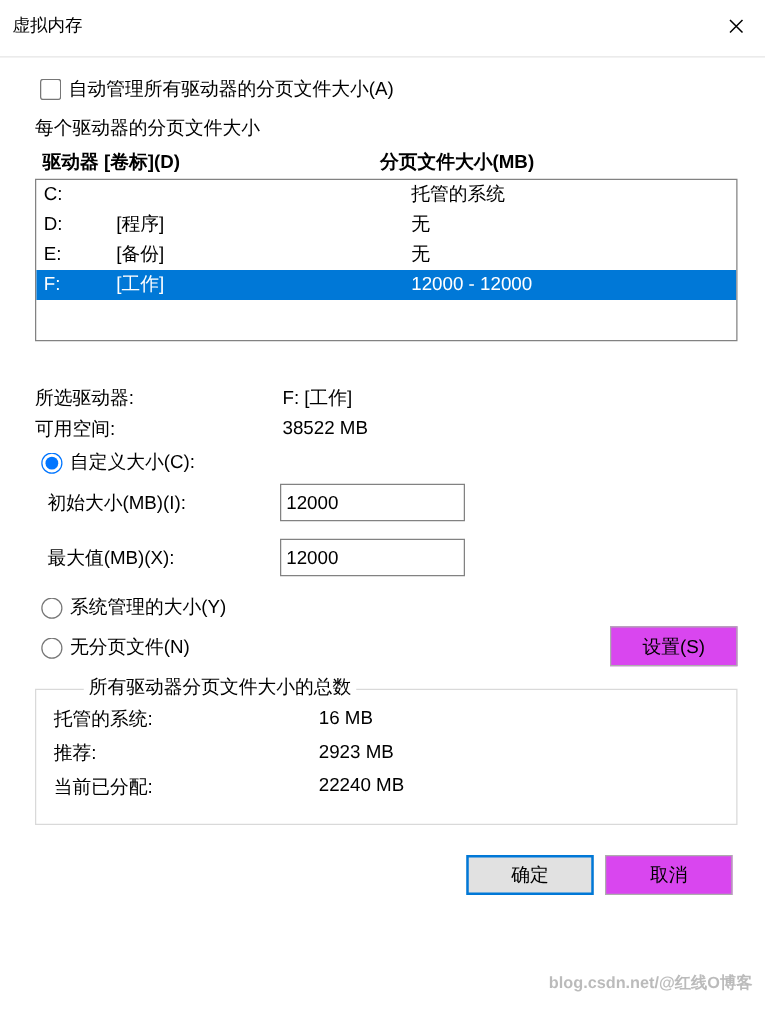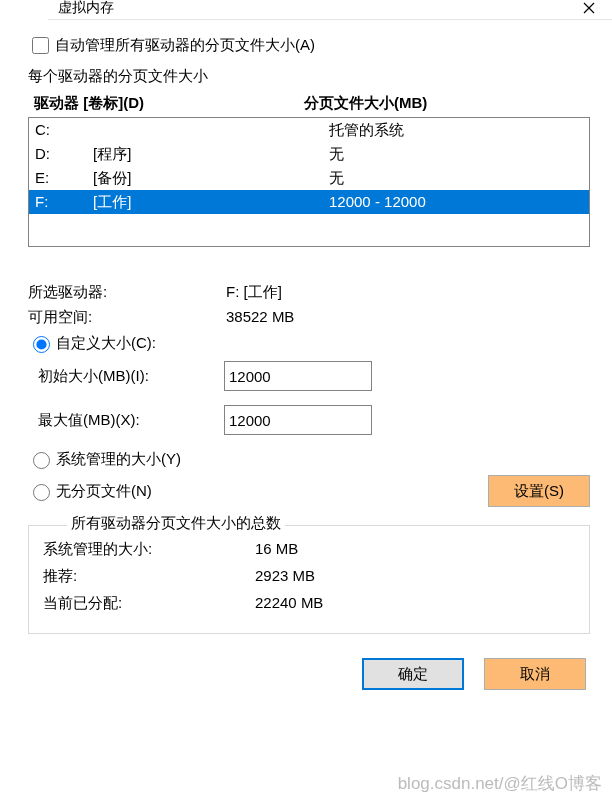--- a/index.html
+++ b/index.html
@@ -19,10 +19,9 @@
       display: flex;
       align-items: center;
       justify-content: space-between;
-      height: 20px;
+      height: 46px;
       padding: 0 0 4px 10px;
       border-bottom: 1px solid #e5e5e5;
-      margin-left: 48px;
     }
     .titlebar-title {
       font-size: 14px;

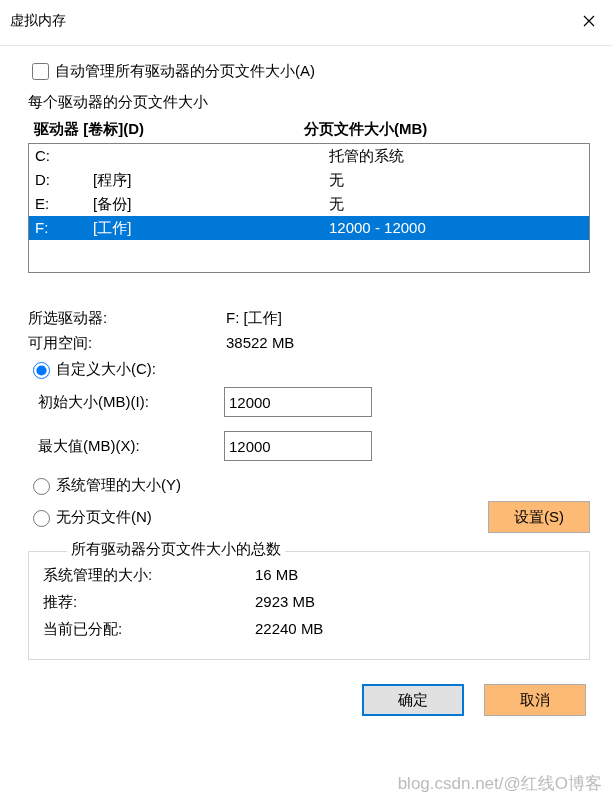--- a/index.html
+++ b/index.html
@@ -123,7 +123,7 @@
       min-width: 102px;
       height: 32px;
       border: 1px solid #adadad;
-      background: #fdba74;
+      background: #d946ef;
       font-size: 15px;
       font-family: inherit;
       cursor: default;

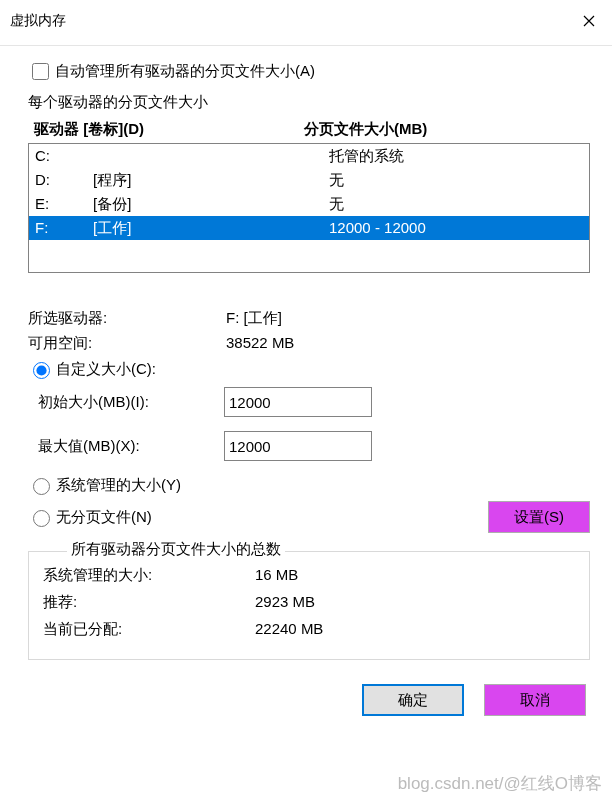--- a/index.html
+++ b/index.html
@@ -259,7 +259,7 @@
     <div class="groupbox-title">所有驱动器分页文件大小的总数</div>
     <div class="totals-grid">
       <div class="info-row">
-        <div class="info-label">系统管理的大小:</div>
+        <div class="info-label">托管的系统:</div>
         <div class="info-value">16 MB</div>
       </div>
       <div class="info-row">

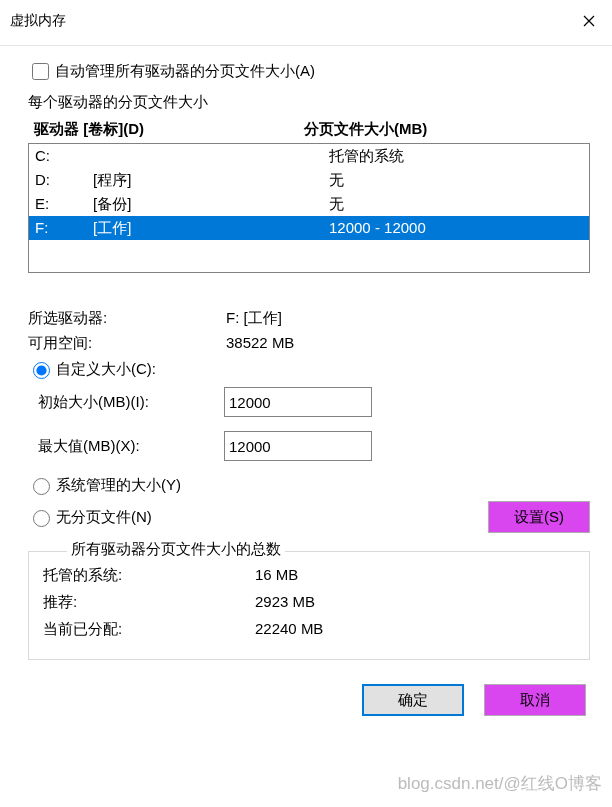--- a/index.html
+++ b/index.html
@@ -150,7 +150,7 @@
     .button-row {
       display: flex;
       justify-content: flex-end;
-      gap: 20px;
+      gap: 9px;
       margin-top: 24px;
       padding-right: 4px;
     }

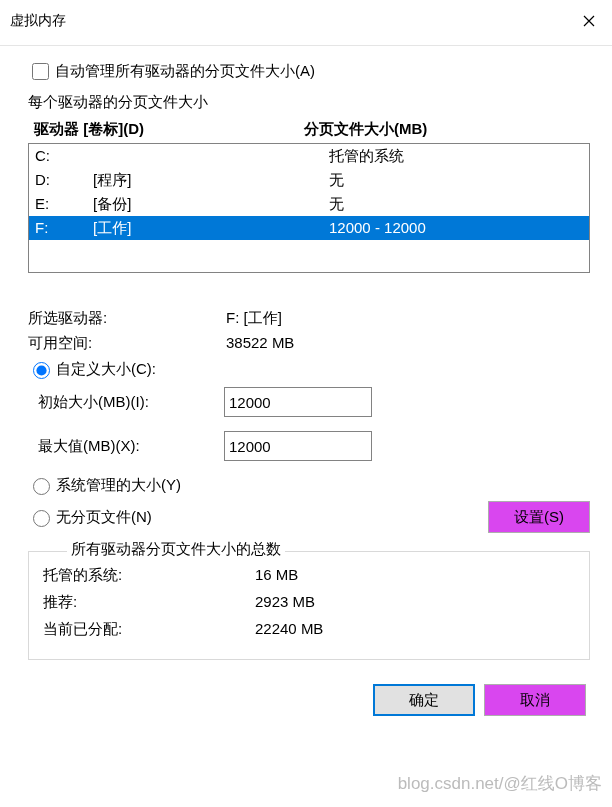--- a/index.html
+++ b/index.html
@@ -162,9 +162,10 @@
       position: absolute;
       bottom: 12px;
       right: 10px;
-      font-size: 17px;
+      font-size: 13px;
       color: rgba(120,120,120,0.5);
       pointer-events: none;
+      font-weight: bold;
     }
   </style>
 </head>

